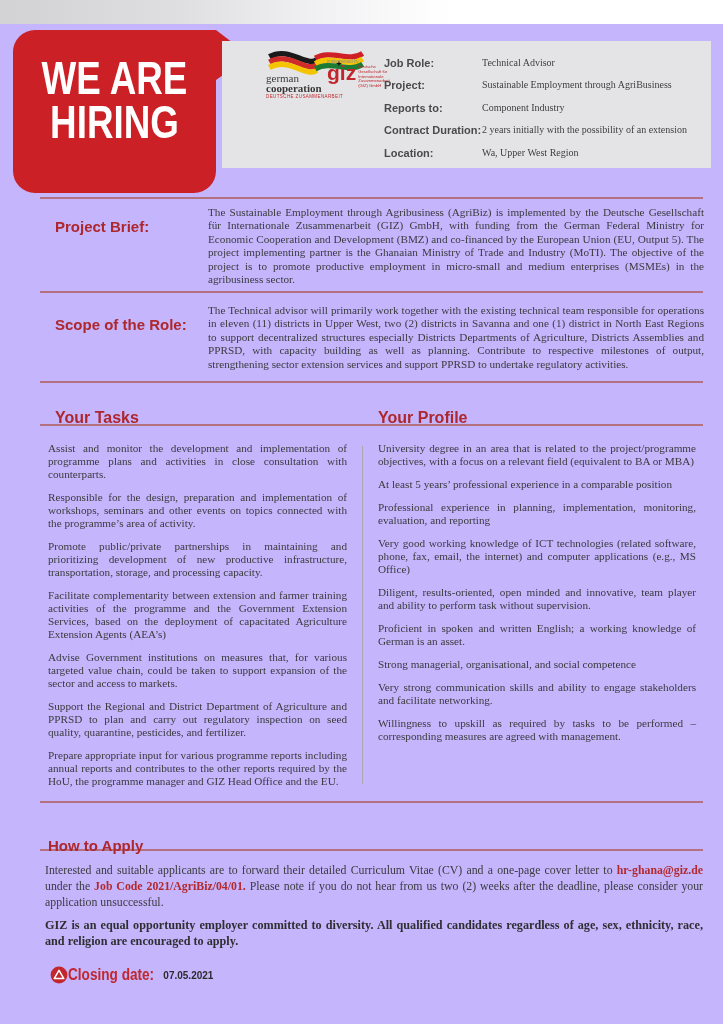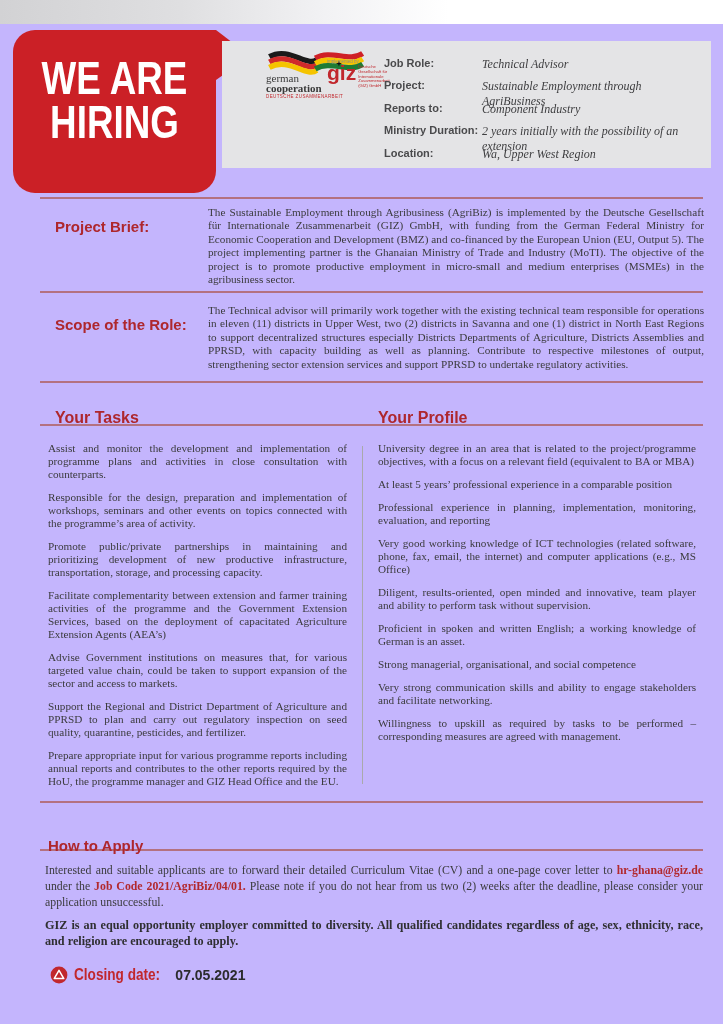--- a/index.html
+++ b/index.html
@@ -31,7 +31,7 @@
   .drow{display:flex;height:22.4px;align-items:flex-start;}
   .dlabel{width:98px;flex:0 0 98px;font-family:"Liberation Sans",sans-serif;font-weight:bold;
         font-size:11px;color:#4a4a4c;}
-  .dvalue{font-size:12px;color:#3e3e40;font-style:italic;}
+  .dvalue{font-size:10px;color:#3e3e40;}
   
   .rule{position:absolute;left:40px;width:663px;height:2px;background:#b06060;opacity:.8;}
   .vdivider{position:absolute;left:362px;top:446px;width:1px;height:338px;background:#a9a9ab;}

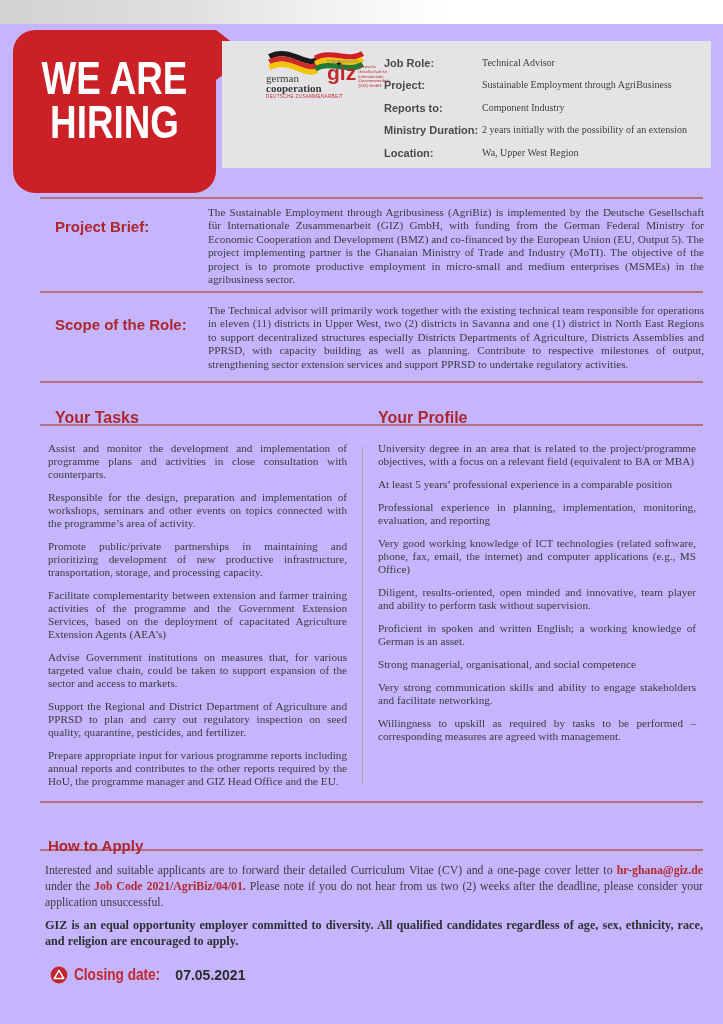--- a/index.html
+++ b/index.html
@@ -101,7 +101,7 @@
         <span class="dvalue">Component Industry</span>
       </div>
       <div class="drow">
-        <span class="dlabel">Ministry Duration:</span>
+        <span class="dlabel">Contract Duration:</span>
         <span class="dvalue">2 years initially with the possibility of an extension</span>
       </div>
       <div class="drow">

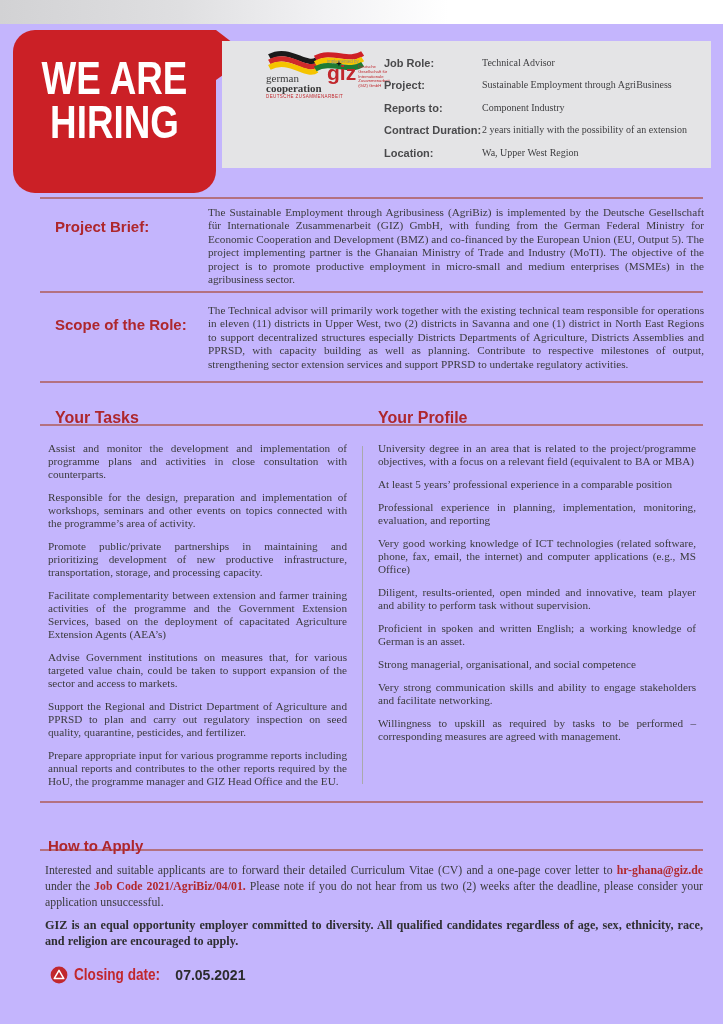--- a/index.html
+++ b/index.html
@@ -43,7 +43,7 @@
   .apply-para{font-size:11.8px;line-height:16px;text-align:justify;}
   .red-bold{color:#b2292e;font-weight:bold;text-decoration:none;}
   .equal{font-weight:bold;font-size:12.2px;line-height:16px;text-align:justify;color:#2f2f31;}
-  .closing-row{position:absolute;left:50px;top:966px;display:flex;align-items:center;gap:6px;}
+  .closing-row{position:absolute;left:50px;top:966px;display:flex;align-items:center;}
   .closing-label{font-family:"Liberation Sans",sans-serif;font-weight:bold;font-size:16px;color:#c1272d;
         transform:scaleX(.85);transform-origin:left;display:inline-block;}
   .closing-date{font-family:"Liberation Sans",sans-serif;font-weight:bold;font-size:14px;color:#2b2b2d;margin-left:-6px;}

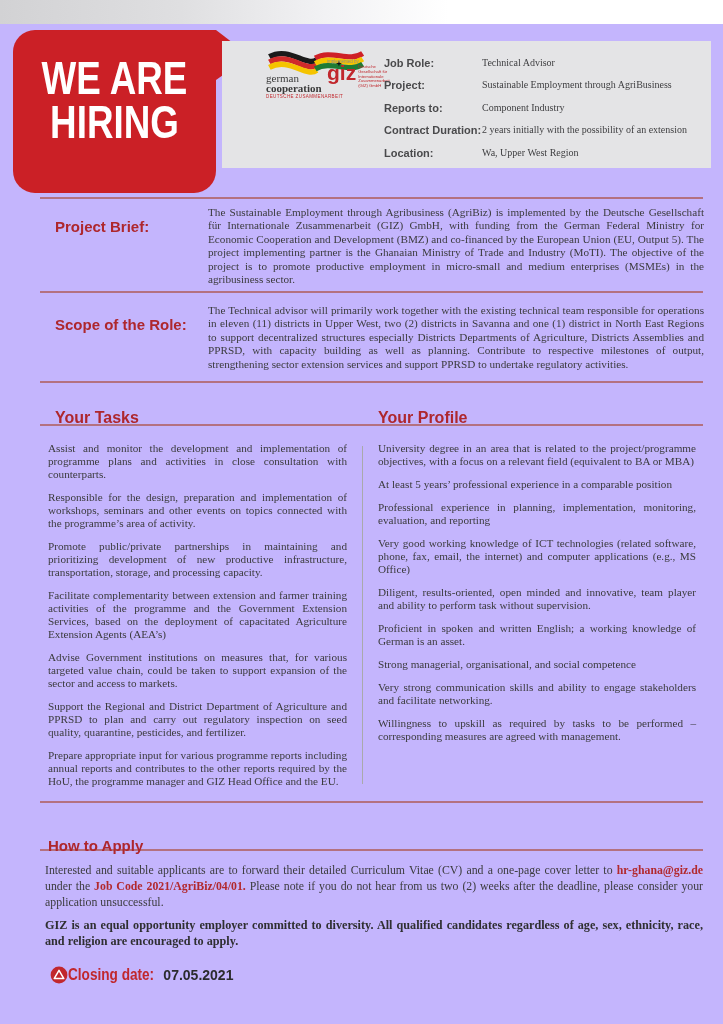--- a/index.html
+++ b/index.html
@@ -46,7 +46,7 @@
   .closing-row{position:absolute;left:50px;top:966px;display:flex;align-items:center;}
   .closing-label{font-family:"Liberation Sans",sans-serif;font-weight:bold;font-size:16px;color:#c1272d;
         transform:scaleX(.85);transform-origin:left;display:inline-block;}
-  .closing-date{font-family:"Liberation Sans",sans-serif;font-weight:bold;font-size:14px;color:#2b2b2d;margin-left:-6px;}
+  .closing-date{font-family:"Liberation Sans",sans-serif;font-weight:bold;font-size:10px;color:#2b2b2d;margin-left:-6px;}
 </style>
 </head>
 <body>

